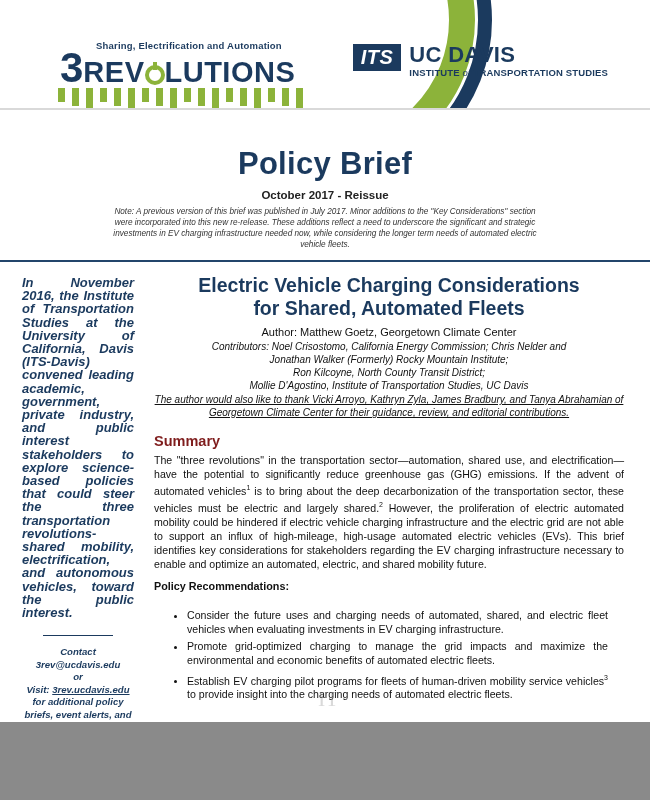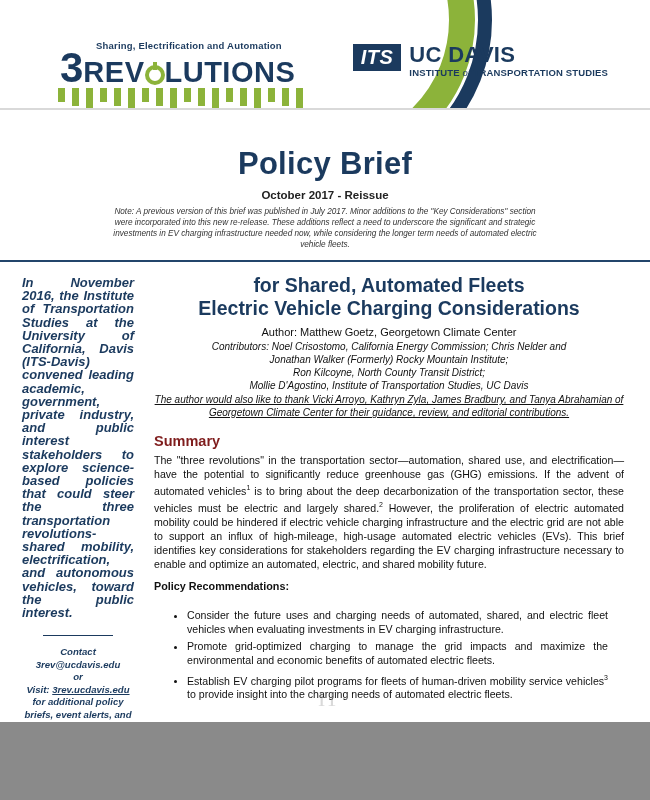--- a/index.html
+++ b/index.html
@@ -390,8 +390,8 @@
 
     <div class="content">
       <div class="doc-title">
+        <div>Electric Vehicle Charging Considerations</div>
         <div>for Shared, Automated Fleets</div>
-        <div>Electric Vehicle Charging Considerations</div>
       </div>
       <div class="author">Author: Matthew Goetz, Georgetown Climate Center</div>
       <div class="contributors">

